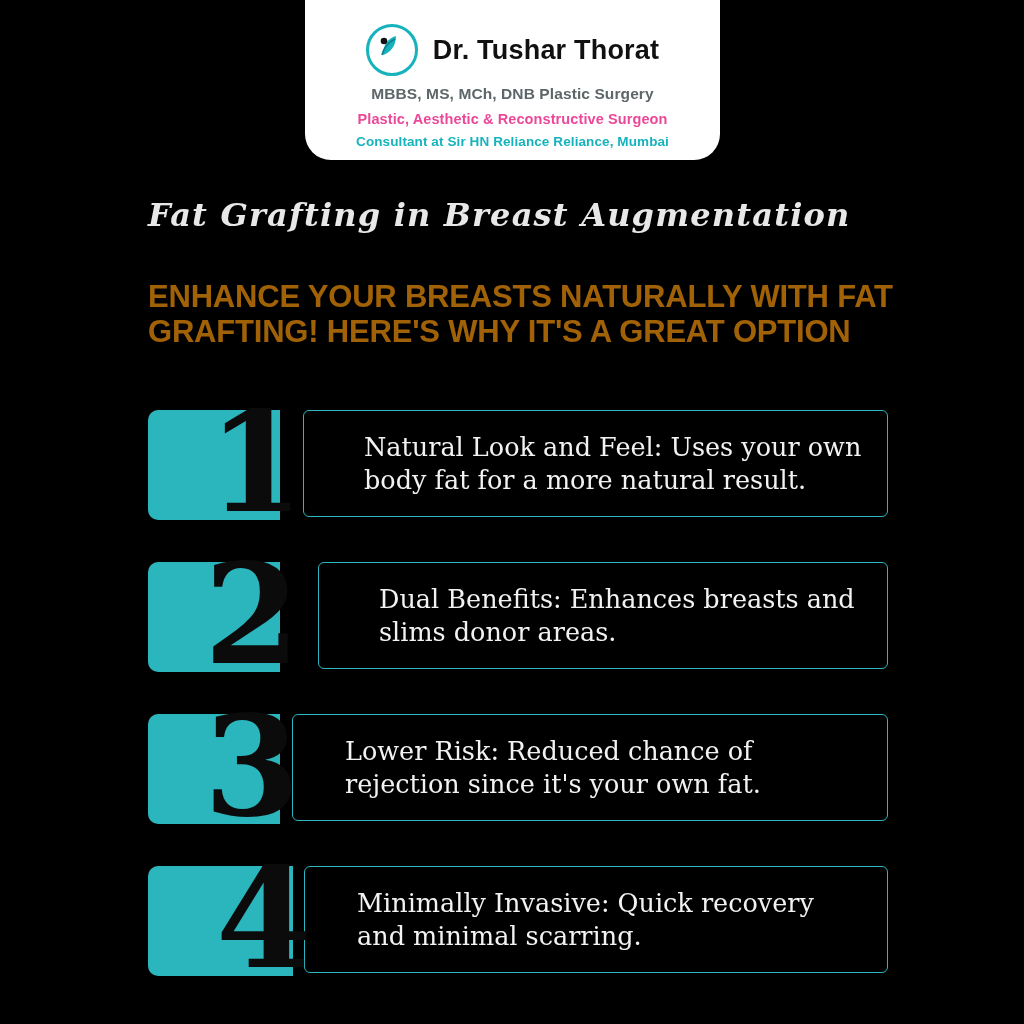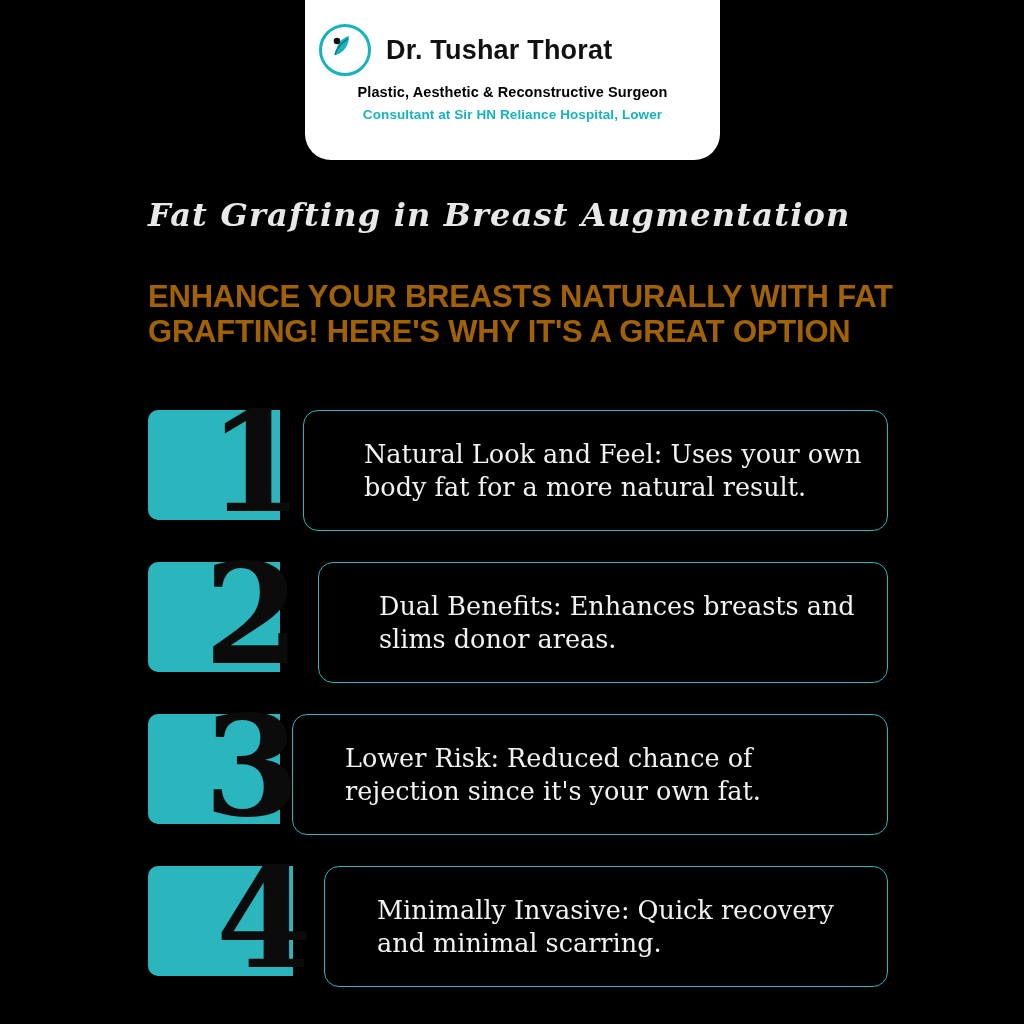--- a/index.html
+++ b/index.html
@@ -32,7 +32,7 @@
   .brand-row {
     display: flex;
     align-items: center;
-    justify-content: flex-start;
+    justify-content: center;
     gap: 15px;
     margin-top: 14px;
   }

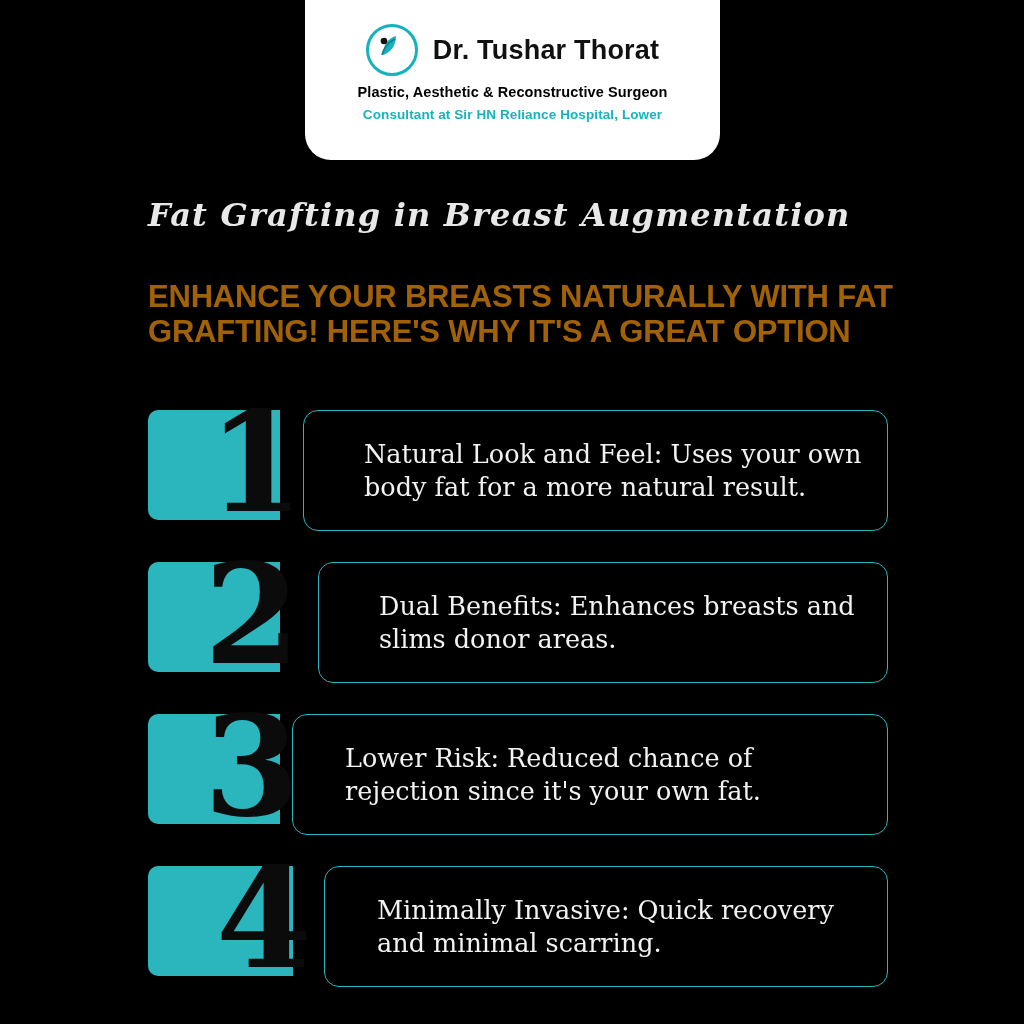--- a/index.html
+++ b/index.html
@@ -176,6 +176,7 @@
     </div>
     <div class="doctor-name">Dr. Tushar Thorat</div>
   </div>
+  <div class="credentials">MBBS, MS, MCh, DNB Plastic Surgery</div>
   <div class="specialty">Plastic, Aesthetic &amp; Reconstructive Surgeon</div>
   <div class="affiliation">Consultant at Sir HN Reliance Hospital, Lower</div>
 </div>

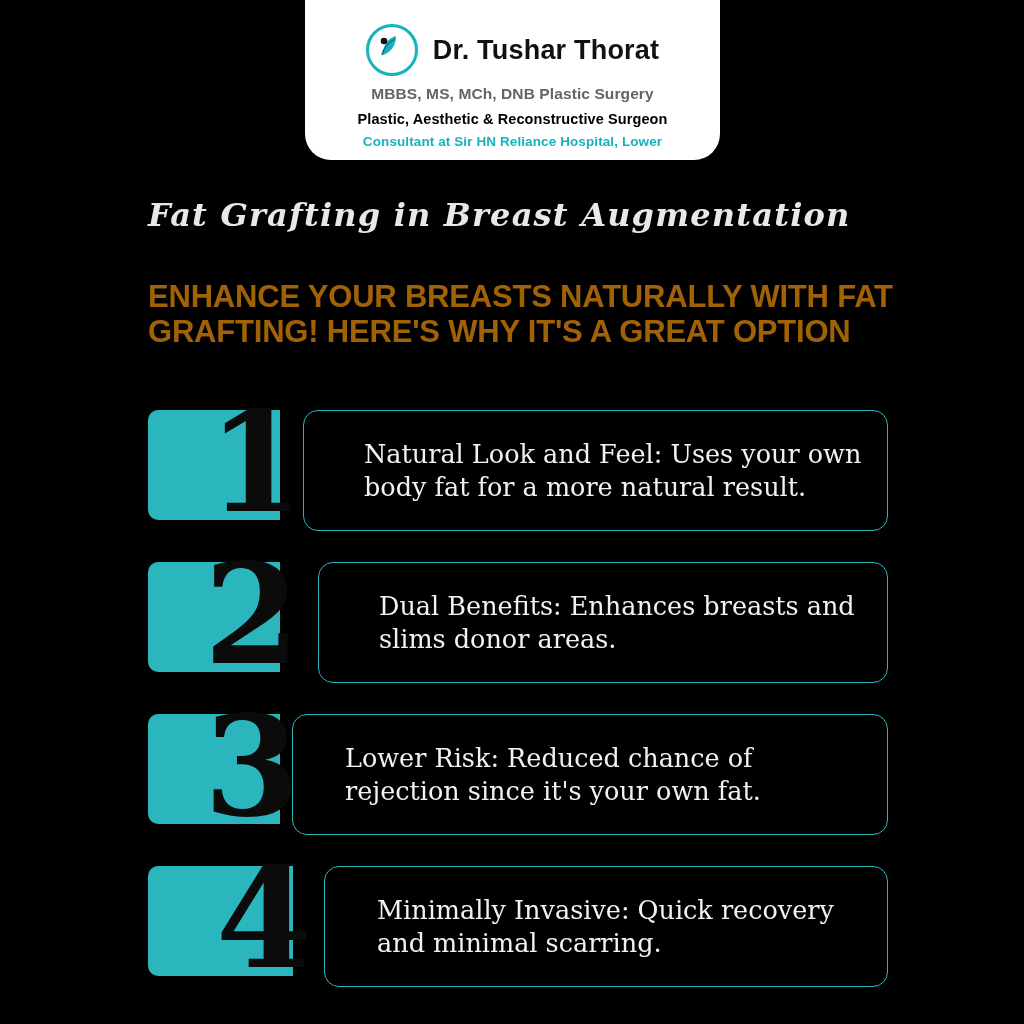--- a/index.html
+++ b/index.html
@@ -64,7 +64,7 @@
     margin-top: 8px;
     font-size: 14.5px;
     font-weight: bold;
-    color: #000000;
+    color: #ec4899;
     letter-spacing: 0.1px;
   }
   .affiliation {

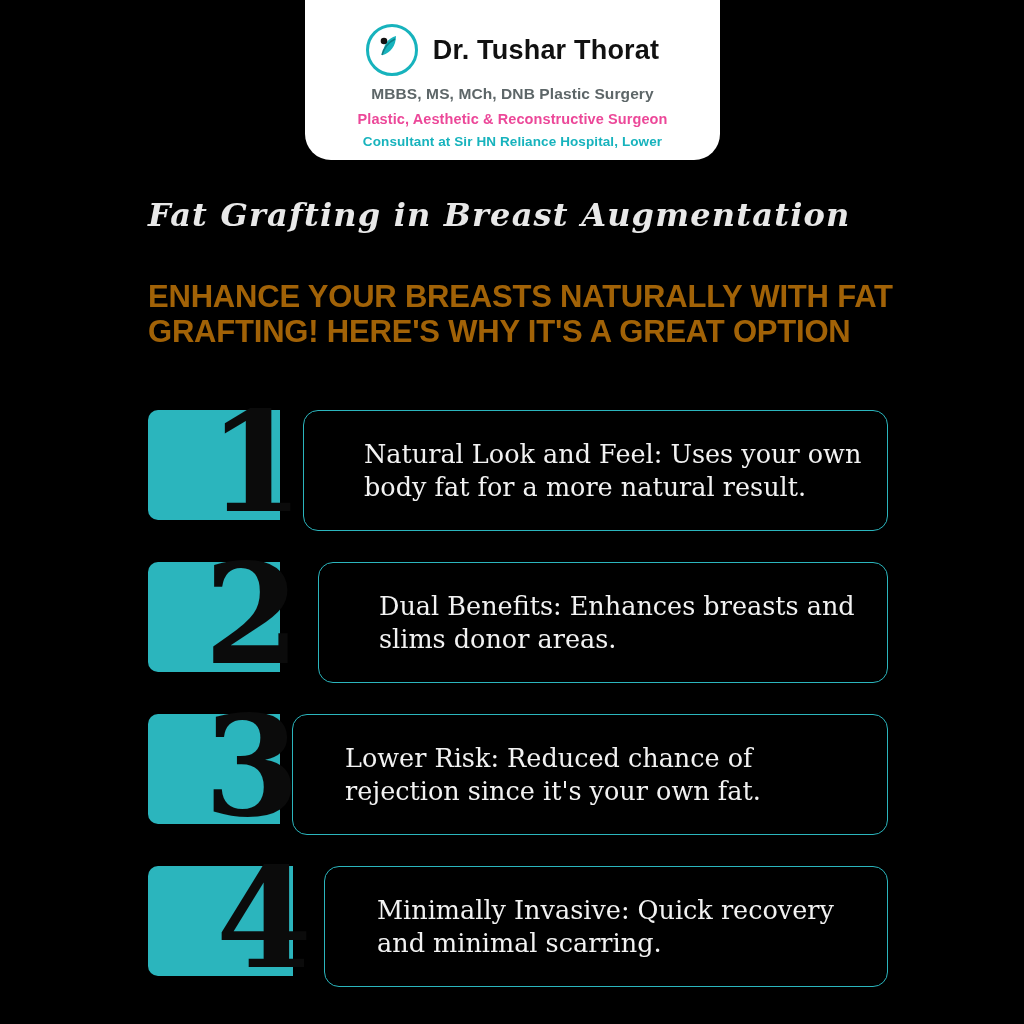--- a/index.html
+++ b/index.html
@@ -178,7 +178,7 @@
   </div>
   <div class="credentials">MBBS, MS, MCh, DNB Plastic Surgery</div>
   <div class="specialty">Plastic, Aesthetic &amp; Reconstructive Surgeon</div>
-  <div class="affiliation">Consultant at Sir HN Reliance Hospital, Lower</div>
+  <div class="affiliation">Consultant at Sir HN Reliance Reliance, Mumbai</div>
 </div>
 
 <div class="script-title">Fat Grafting in Breast Augmentation</div>

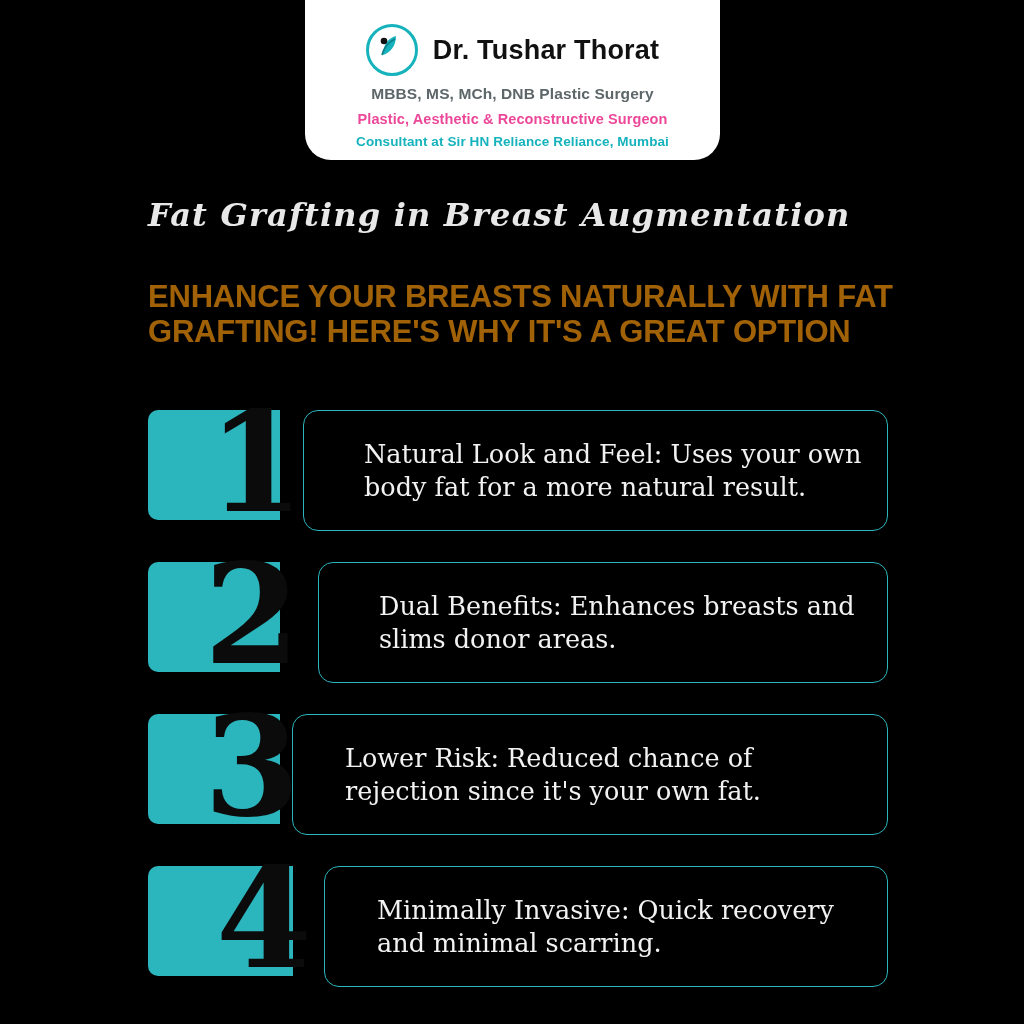--- a/index.html
+++ b/index.html
@@ -138,9 +138,9 @@
     left: 155px;
     top: 0;
     right: 0;
-    height: 121px;
+    height: 107px;
     border: 1.5px solid #2bb5bd;
-    border-radius: 15px;
+    border-radius: 6px;
     box-sizing: border-box;
     display: flex;
     align-items: center;

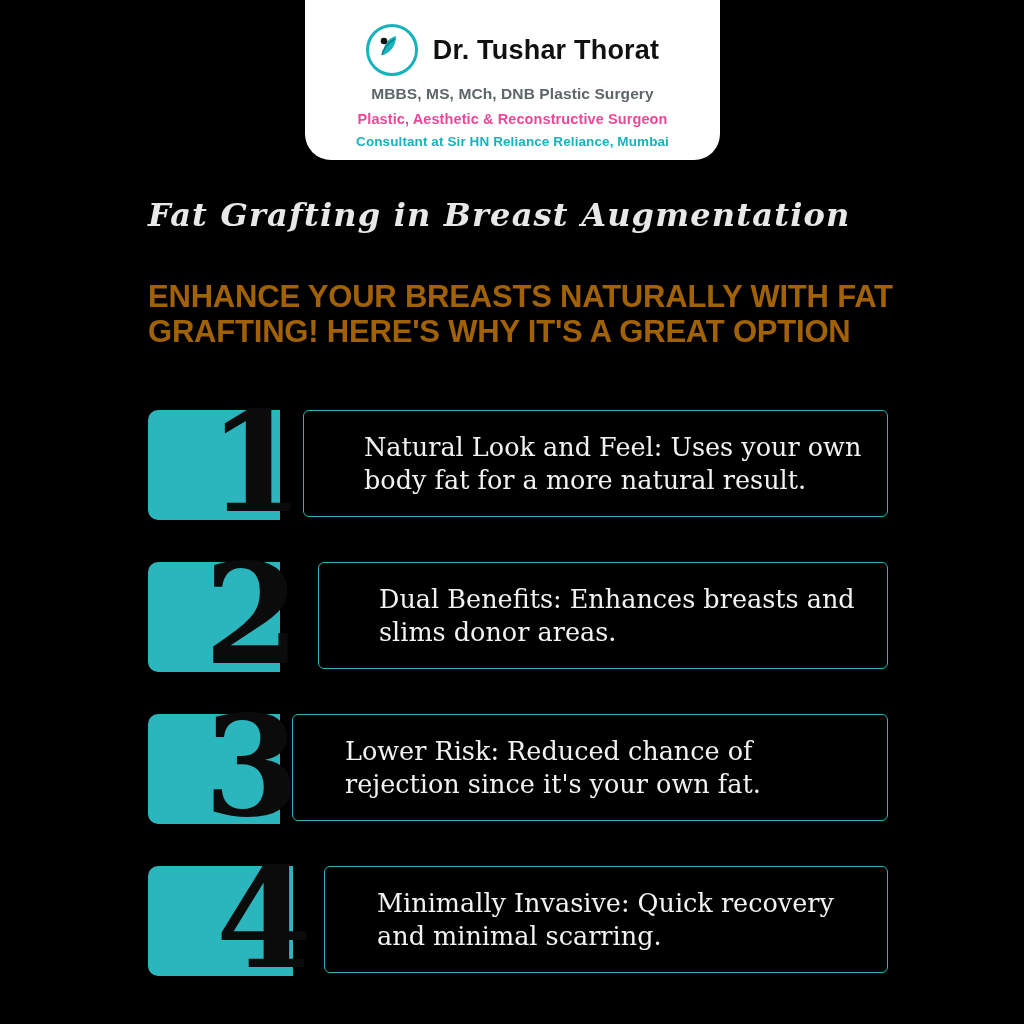--- a/index.html
+++ b/index.html
@@ -160,7 +160,7 @@
   .row-3 .card { left: 144px; padding-left: 52px; }
   .row-4 .num-block { width: 145px; }
   .row-4 .num-glyph { left: 68px; }
-  .row-4 .card { left: 176px; padding-left: 52px; }
+  .row-4 .card { left: 156px; padding-left: 52px; }
 </style>
 </head>
 <body>

